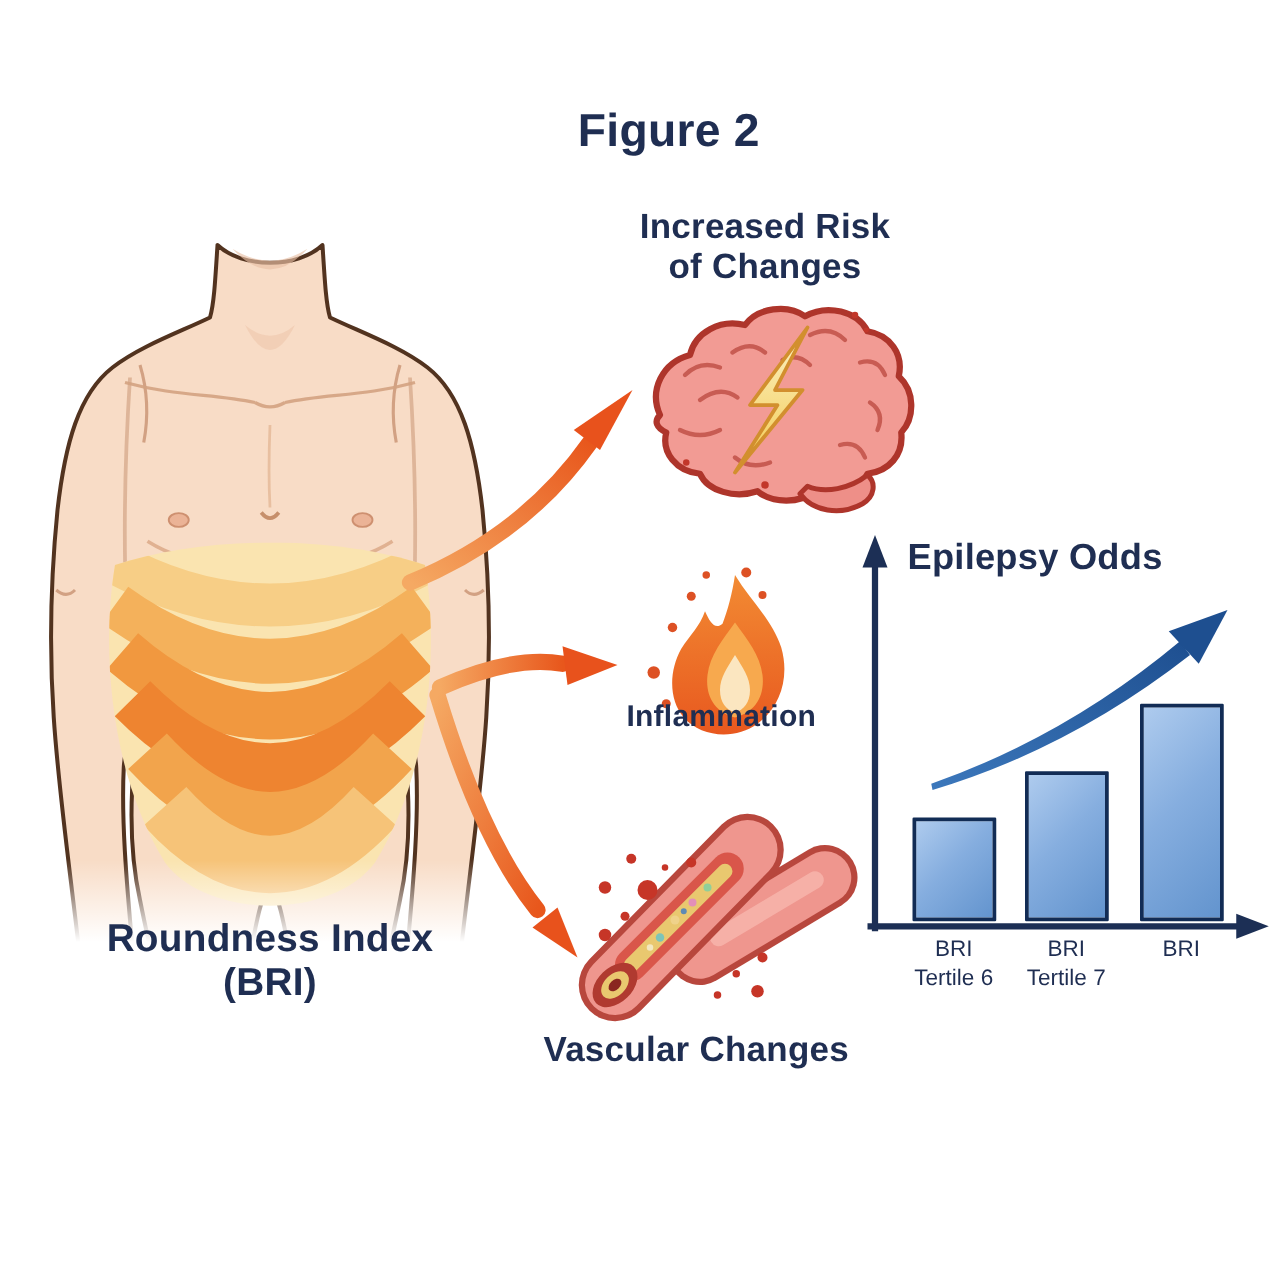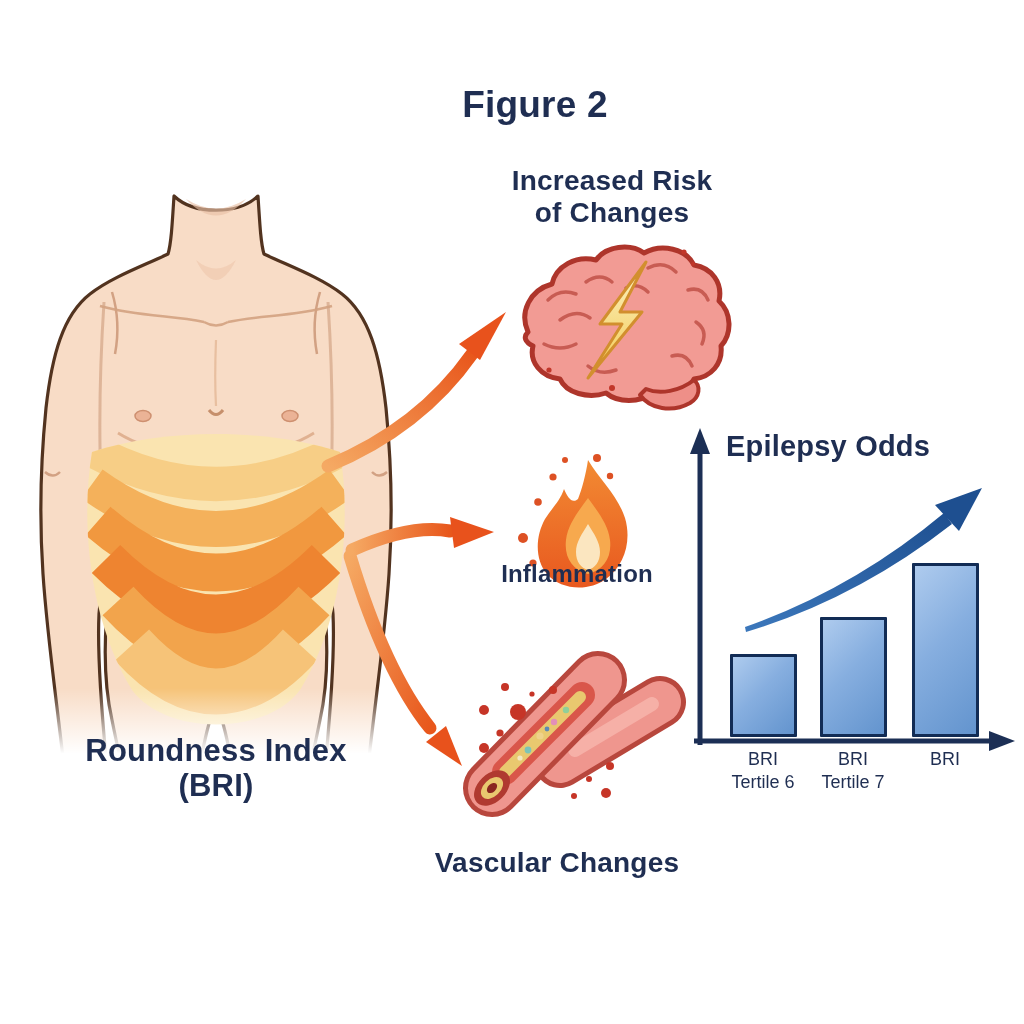--- a/index.html
+++ b/index.html
@@ -15,7 +15,7 @@
   .figure-title{left:403px;top:84px;width:264px;font-size:37px;font-weight:700;}
   .epilepsy-label{left:452px;top:165px;width:320px;font-size:28px;}
   .inflammation-label{left:427px;top:560px;width:300px;font-size:24px;}
-  .vascular-label{left:397px;top:824px;width:320px;font-size:28px;margin-top:23px;}
+  .vascular-label{left:397px;top:824px;width:320px;font-size:28px;}
   .bri-label{left:46px;top:733px;width:340px;font-size:31px;line-height:1.13;}
   .chart-title{left:726px;top:418px;width:220px;font-size:29px;text-align:left;margin-top:12px;}
   .bars{position:absolute;left:700px;top:433px;width:313px;height:306px;}

